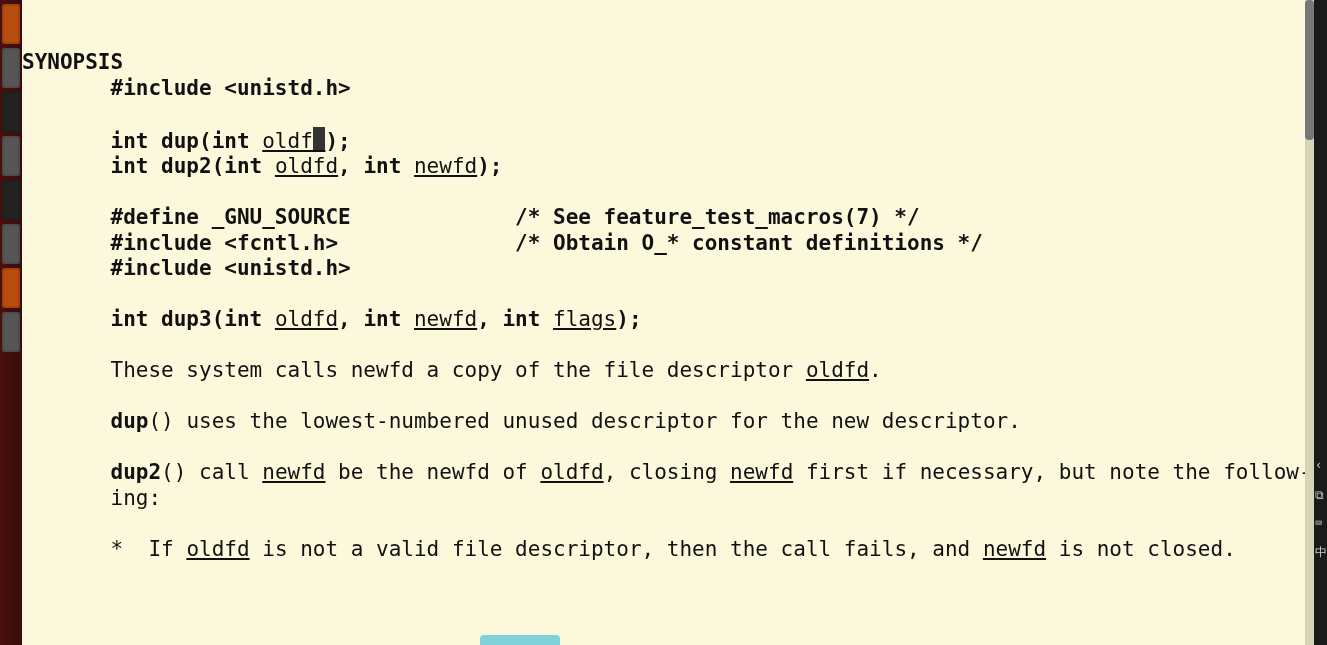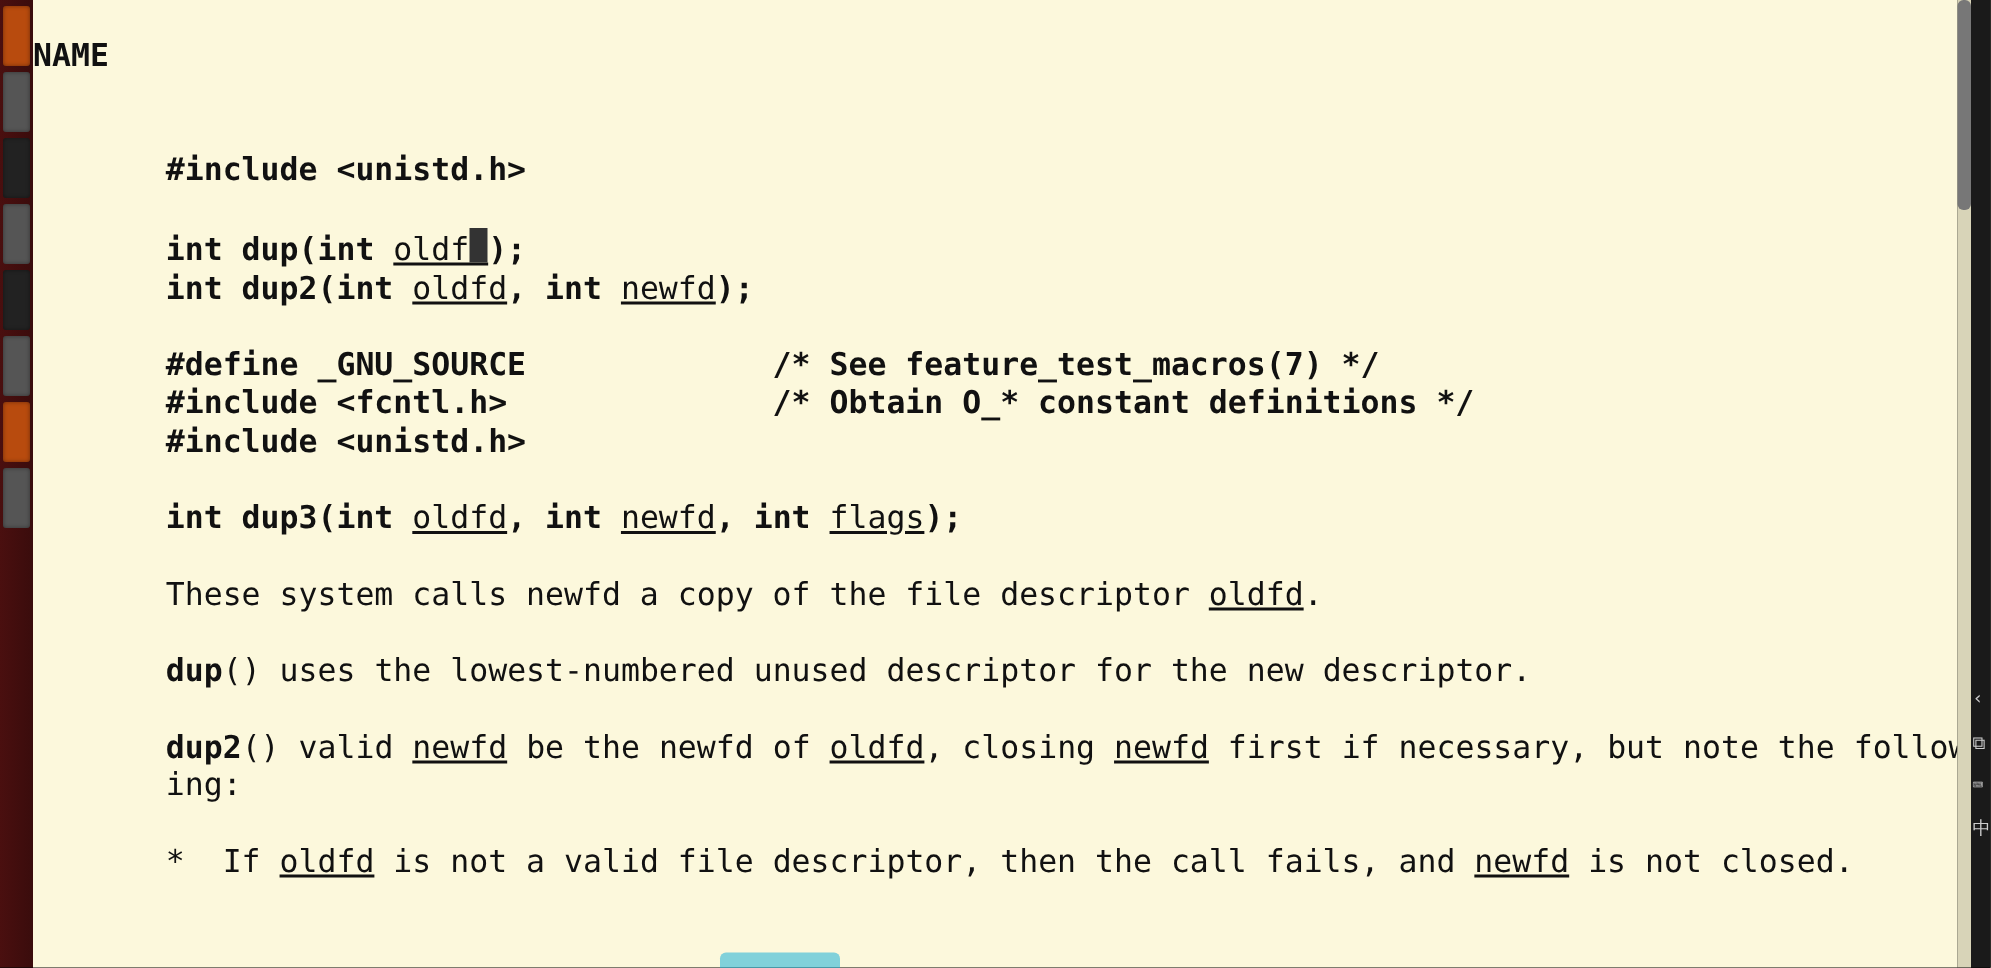--- a/index.html
+++ b/index.html
@@ -127,7 +127,7 @@
 </div>
 
 <div class="content-area">
-<pre class="inner block"><span class="section-head">NAME</span>
+<pre class="inner block">
 
 <span class="bold">       #include &lt;unistd.h&gt;</span>
 

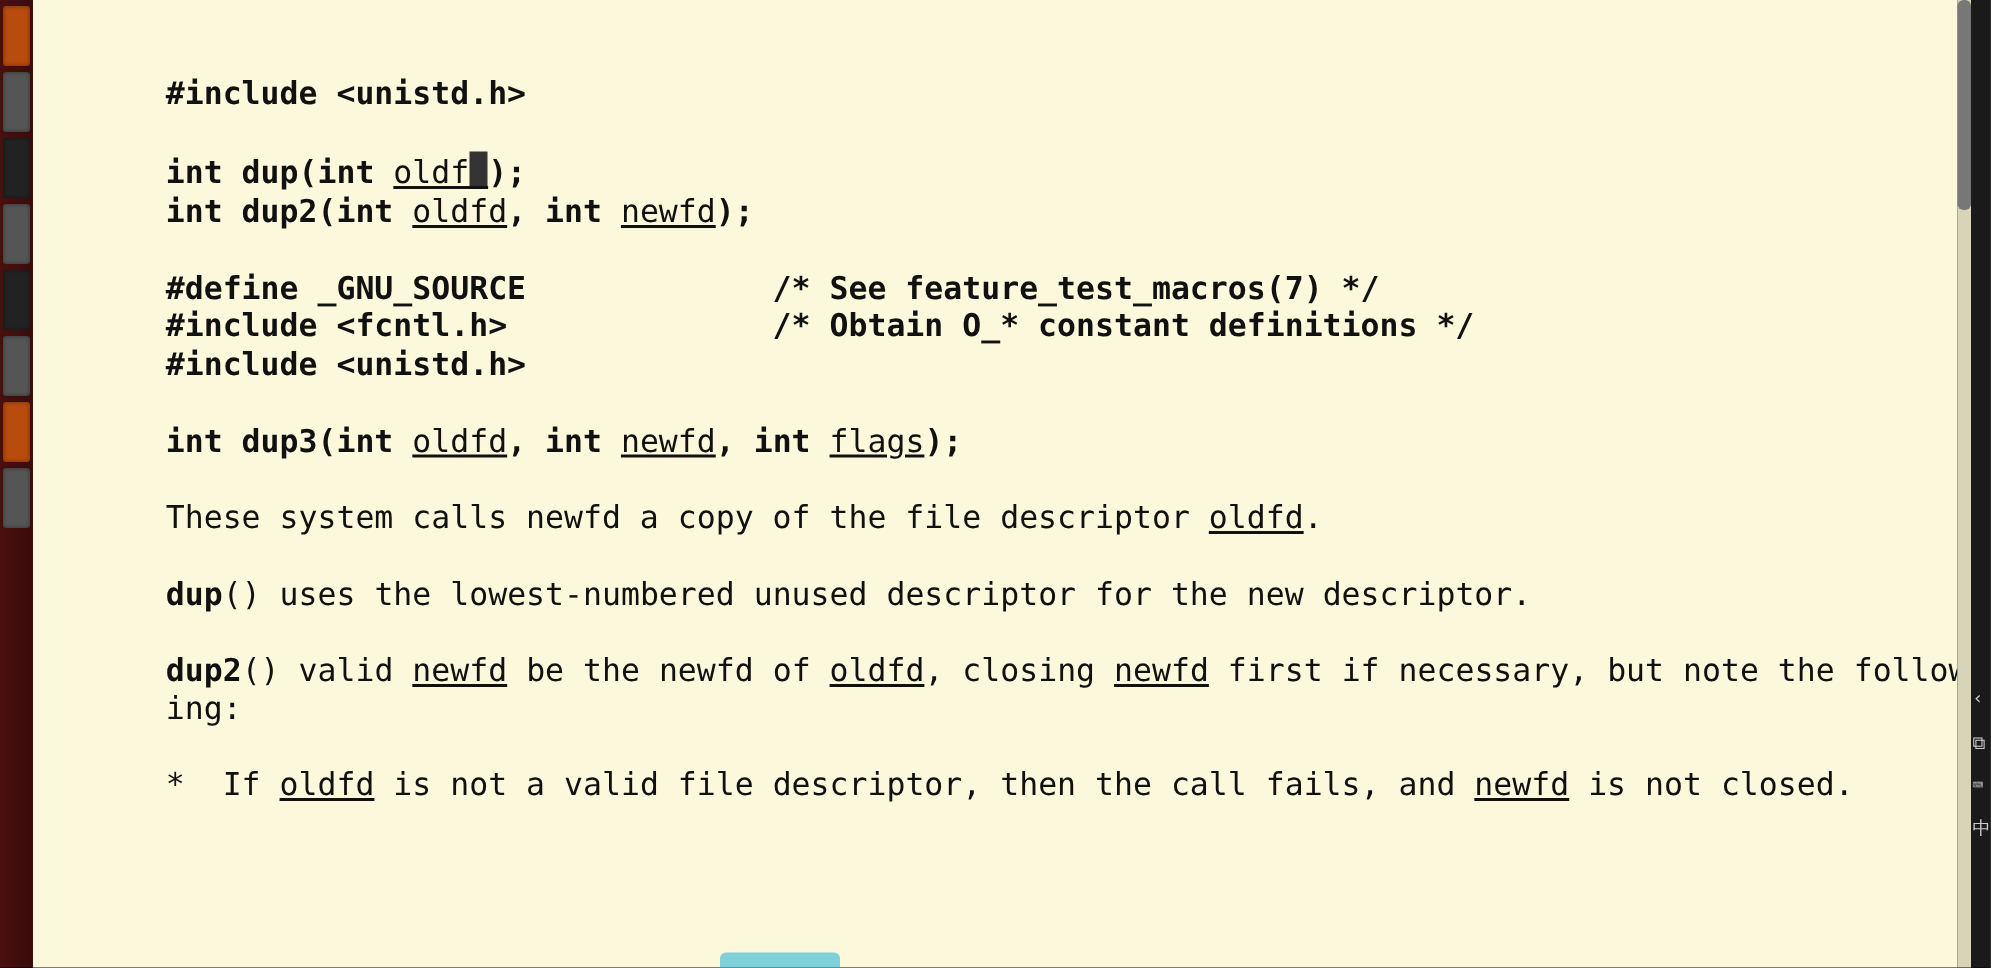--- a/index.html
+++ b/index.html
@@ -129,7 +129,7 @@
 <div class="content-area">
 <pre class="inner block">
 
-<span class="bold">       #include &lt;unistd.h&gt;</span>
+<span class="section-head">SYNOPSIS</span><span class="bold">       #include &lt;unistd.h&gt;</span>
 
 <span class="bold">       int dup(int </span><span class="ul">oldfd</span><span class="cursor-block"></span><span class="bold">);</span>
 <span class="bold">       int dup2(int </span><span class="ul">oldfd</span><span class="bold">, int </span><span class="ul">newfd</span><span class="bold">);</span>

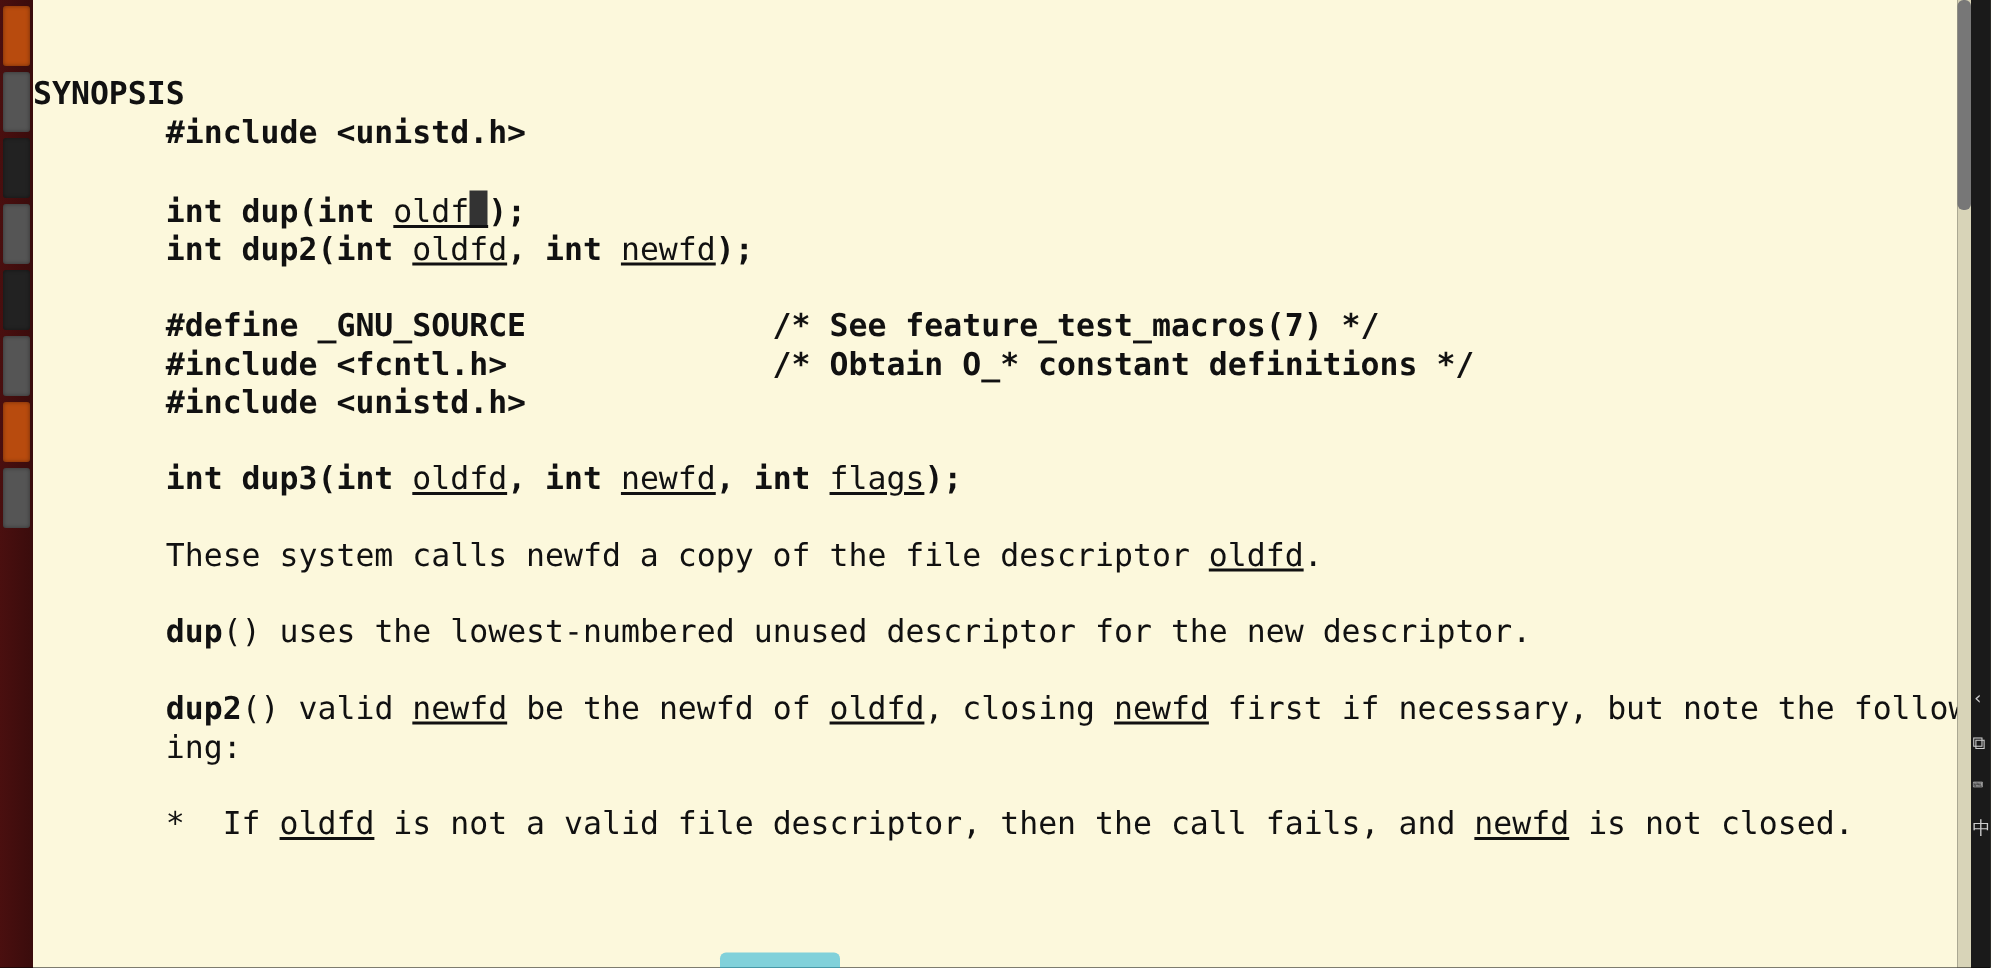--- a/index.html
+++ b/index.html
@@ -144,7 +144,7 @@
 
 <span>       </span><span class="bold">dup</span><span>() uses the lowest-numbered unused descriptor for the new descriptor.</span>
 
-<span>       </span><span class="bold">dup2</span><span>() valid </span><span class="ul">newfd</span><span> be the newfd of </span><span class="ul">oldfd</span><span>, closing </span><span class="ul">newfd</span><span> first if necessary, but note the follow-</span>
+<span>       </span><span class="bold">dup2</span><span>() call </span><span class="ul">newfd</span><span> be the newfd of </span><span class="ul">oldfd</span><span>, closing </span><span class="ul">newfd</span><span> first if necessary, but note the follow-</span>
 <span>       ing:</span>
 
 <span>       *  If </span><span class="ul">oldfd</span><span> is not a valid file descriptor, then the call fails, and </span><span class="ul">newfd</span><span> is not closed.</span>

